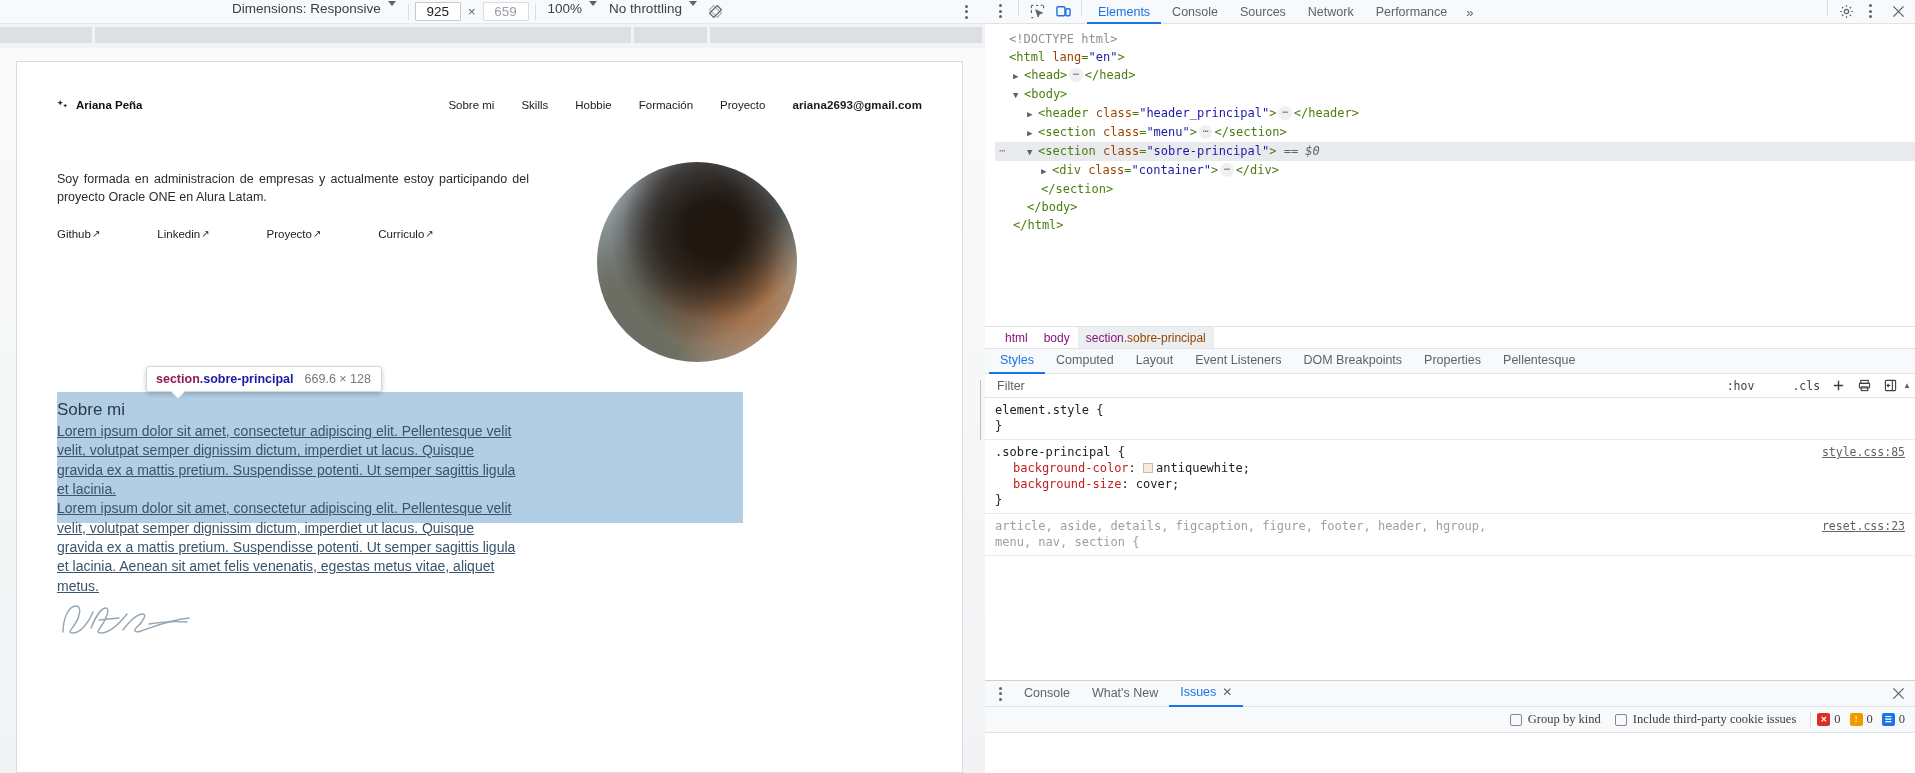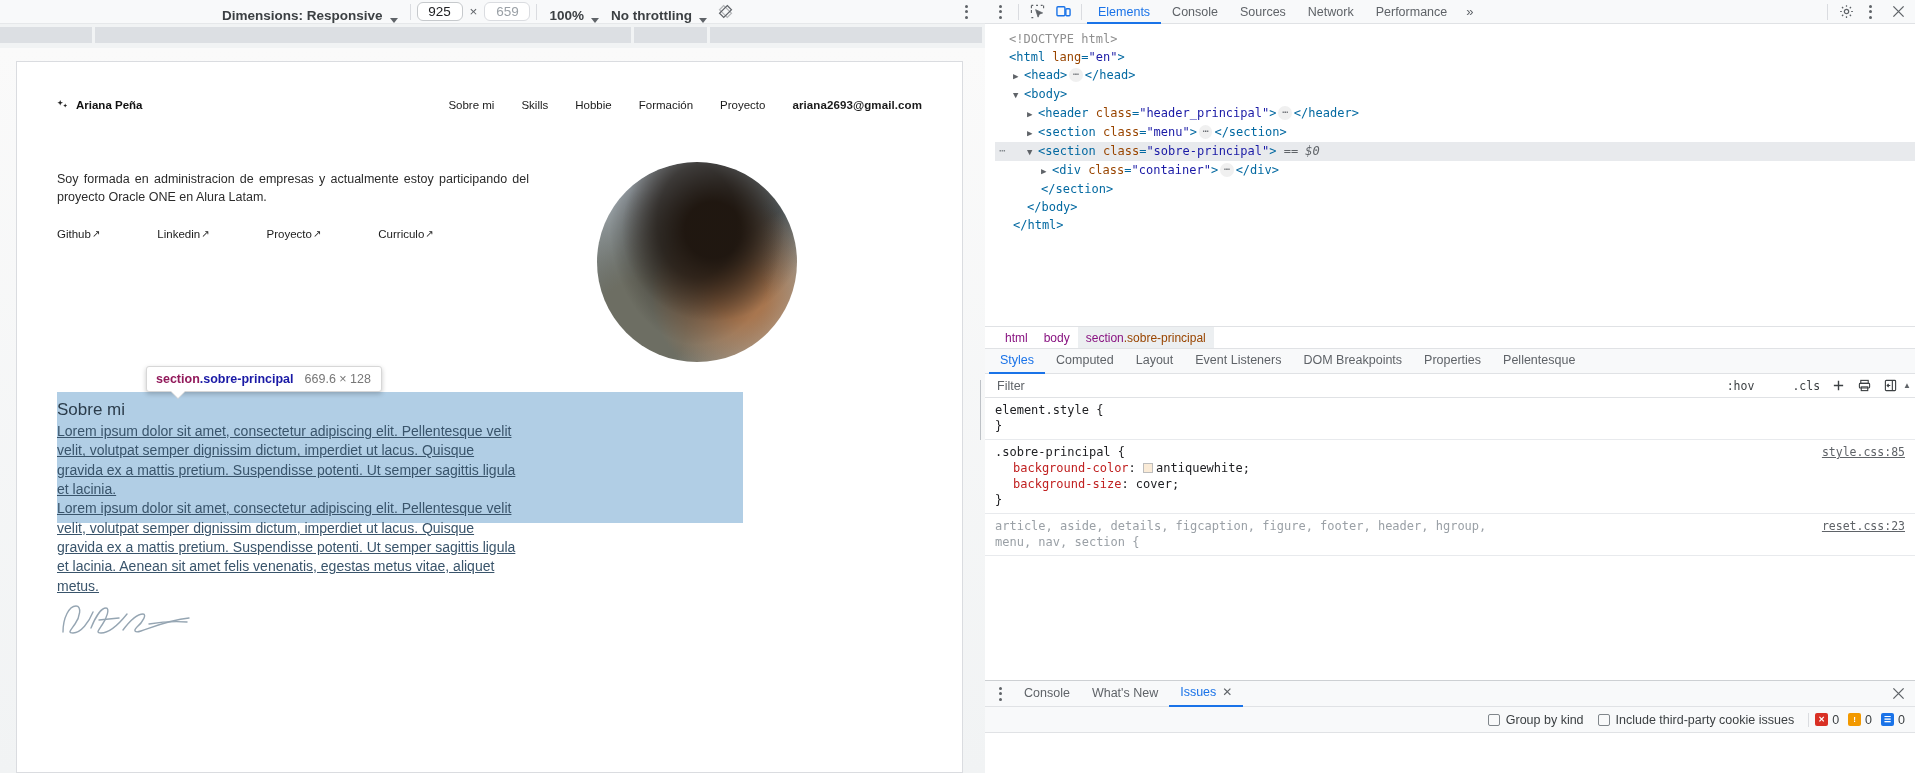--- a/index.html
+++ b/index.html
@@ -34,8 +34,8 @@
   }
   .dt-spacer { flex: 1 1 auto; }
   .dt-item {
-    display: flex; align-items: flex-end; gap: 4px;
-    padding: 0 6px; height: 22px; cursor: default; white-space: nowrap; font-weight: bold;
+    display: flex; align-items: flex-start; gap: 4px;
+    padding: 0 6px; height: 22px; cursor: default; white-space: nowrap;
   }
   .caret {
     width: 0; height: 0; margin-left: 3px;

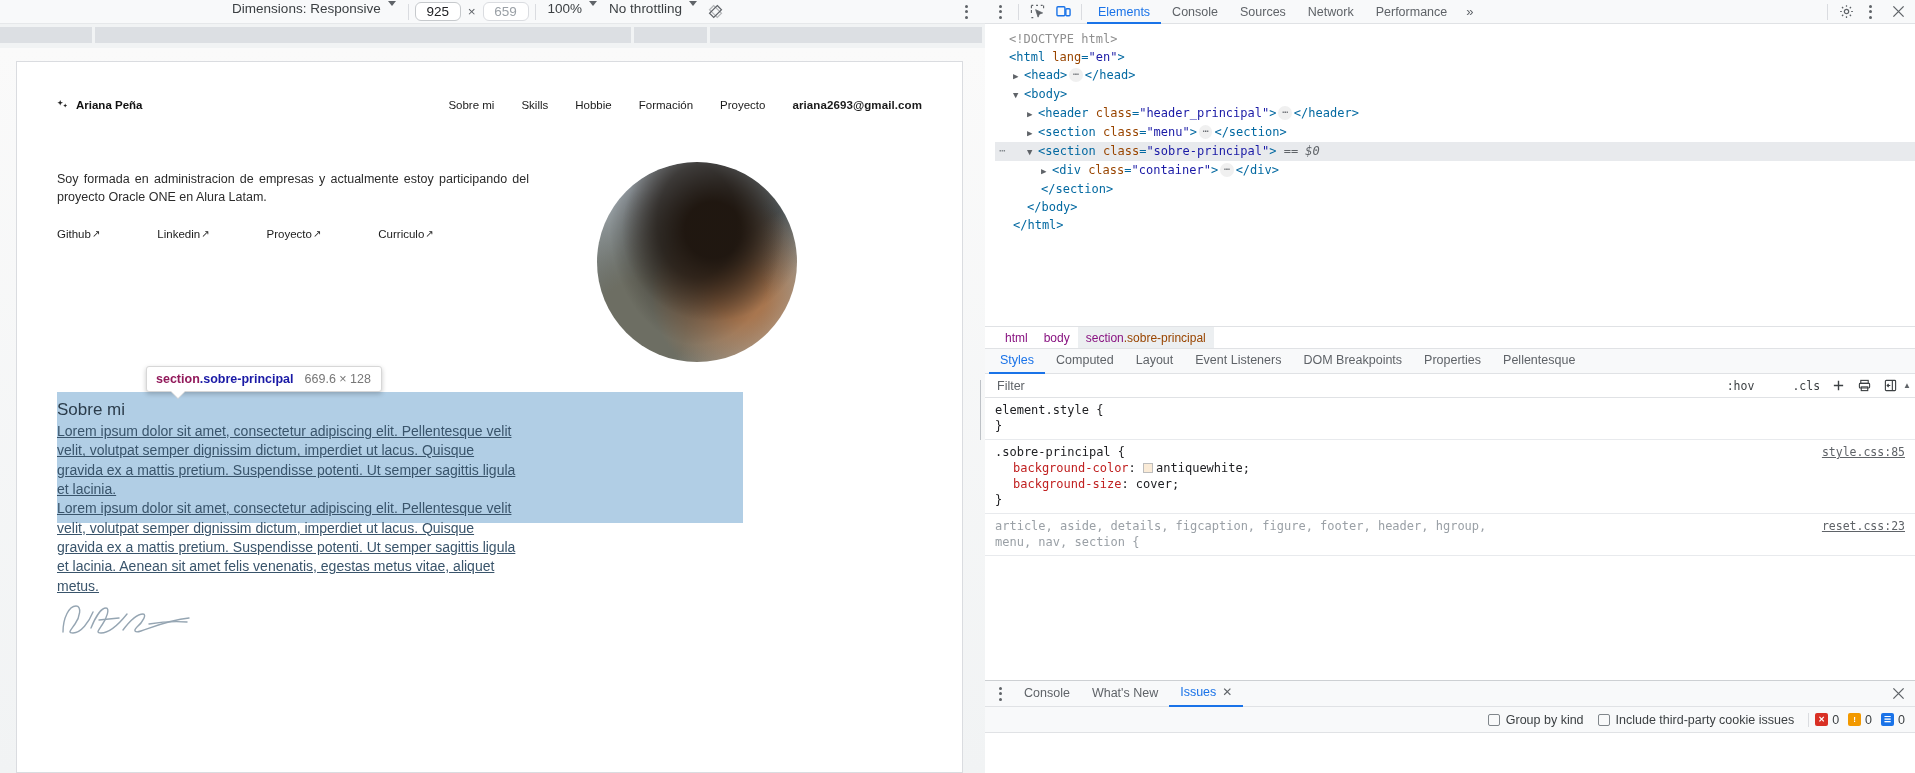--- a/index.html
+++ b/index.html
@@ -49,7 +49,7 @@
     border: 1px solid #c6c9cc; background: #fff;
     font-size: 13.5px; color: #202124; text-align: center;
     font-family: "Liberation Sans", sans-serif;
-    padding: 0; outline: none; border-radius: 6px;
+    padding: 0; outline: none; border-radius: 1px;
   }
   .dim-input.placeholder { color: #9aa0a6; border-color: #dadce0; }
   .dim-x { color: #5f6368; font-size: 13.5px; padding: 0 7px; }

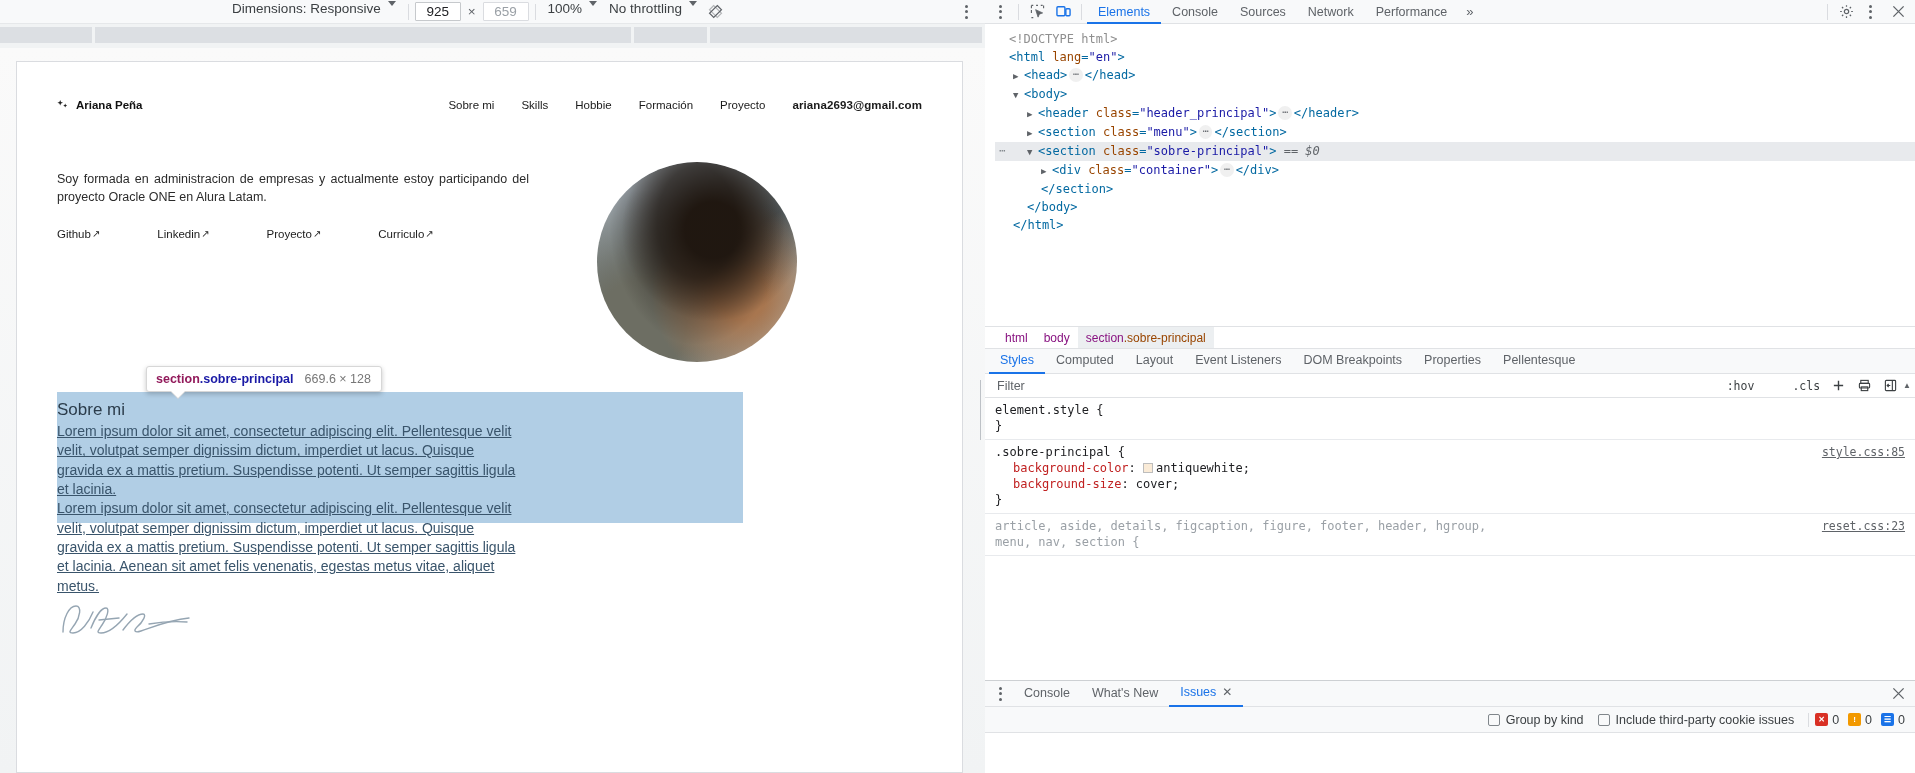--- a/index.html
+++ b/index.html
@@ -177,7 +177,7 @@
     font-size: 12px; color: #202124;
   }
   .dt-top {
-    height: 24px; display: flex; align-items: center;
+    height: 24px; display: flex; align-items: flex-start;
     background: #f8f9fa; border-bottom: 1px solid #e0e2e5;
     padding-left: 4px;
   }

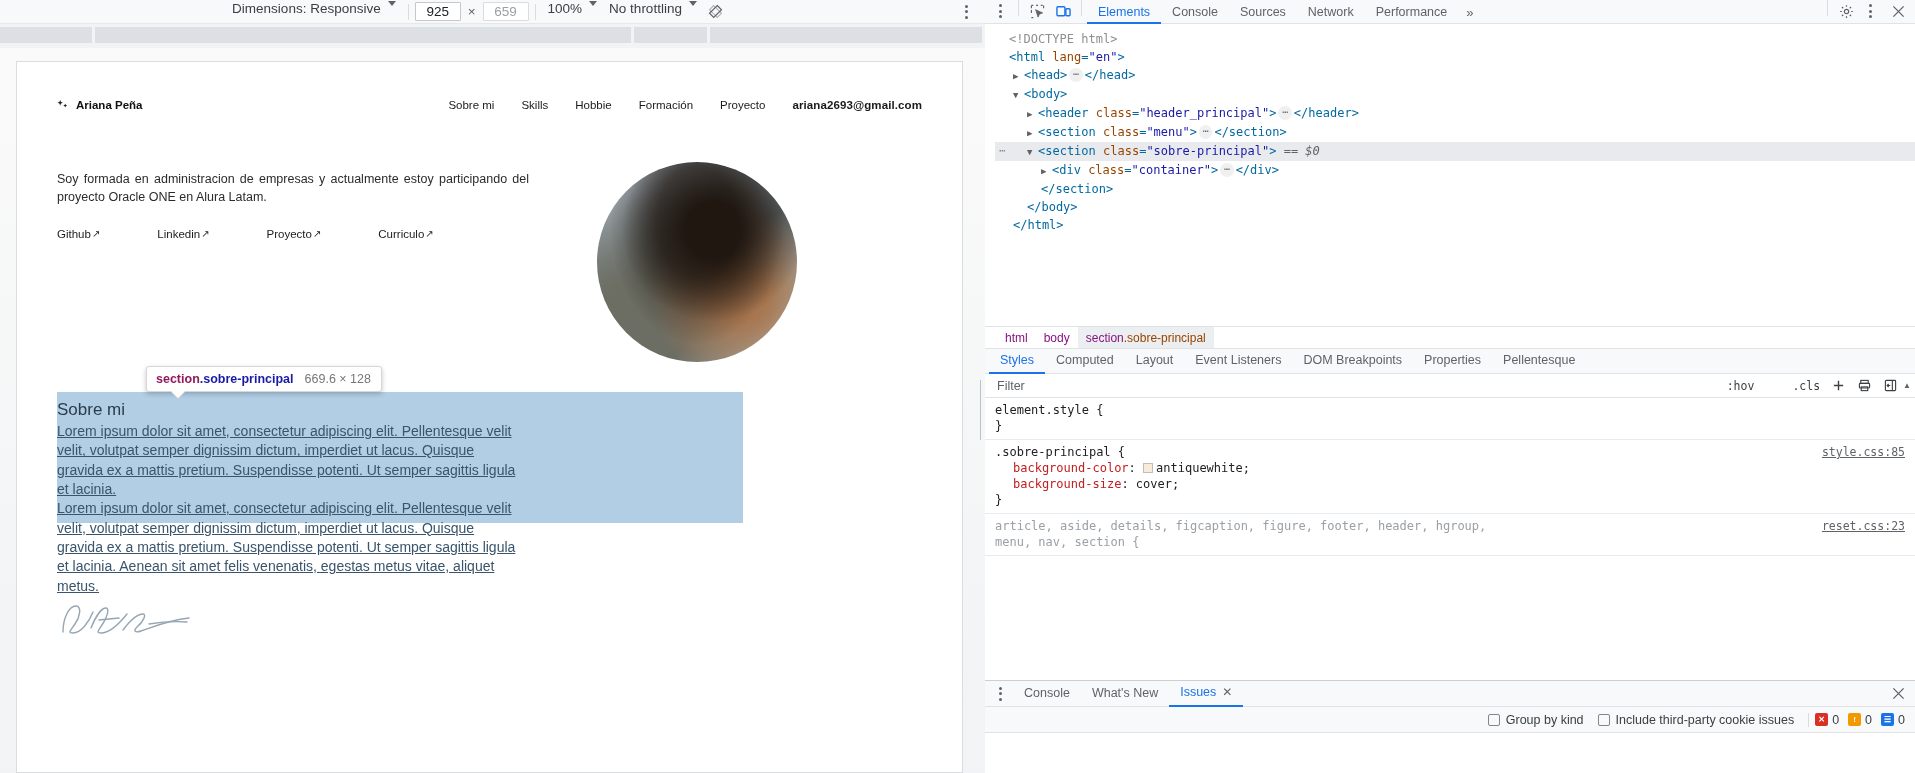--- a/index.html
+++ b/index.html
@@ -207,7 +207,7 @@
   .tw { display: inline-block; width: 11px; color: #5f6368; font-size: 9px; }
   .tw.r::before { content: "\25B6"; }
   .tw.d::before { content: "\25BC"; }
-  .pk { color: #0369a1; }
+  .pk { color: #4d7c0f; }
   .attr { color: #994500; }
   .val { color: #1a1aa6; }
   .doctype { color: #8f8f8f; }

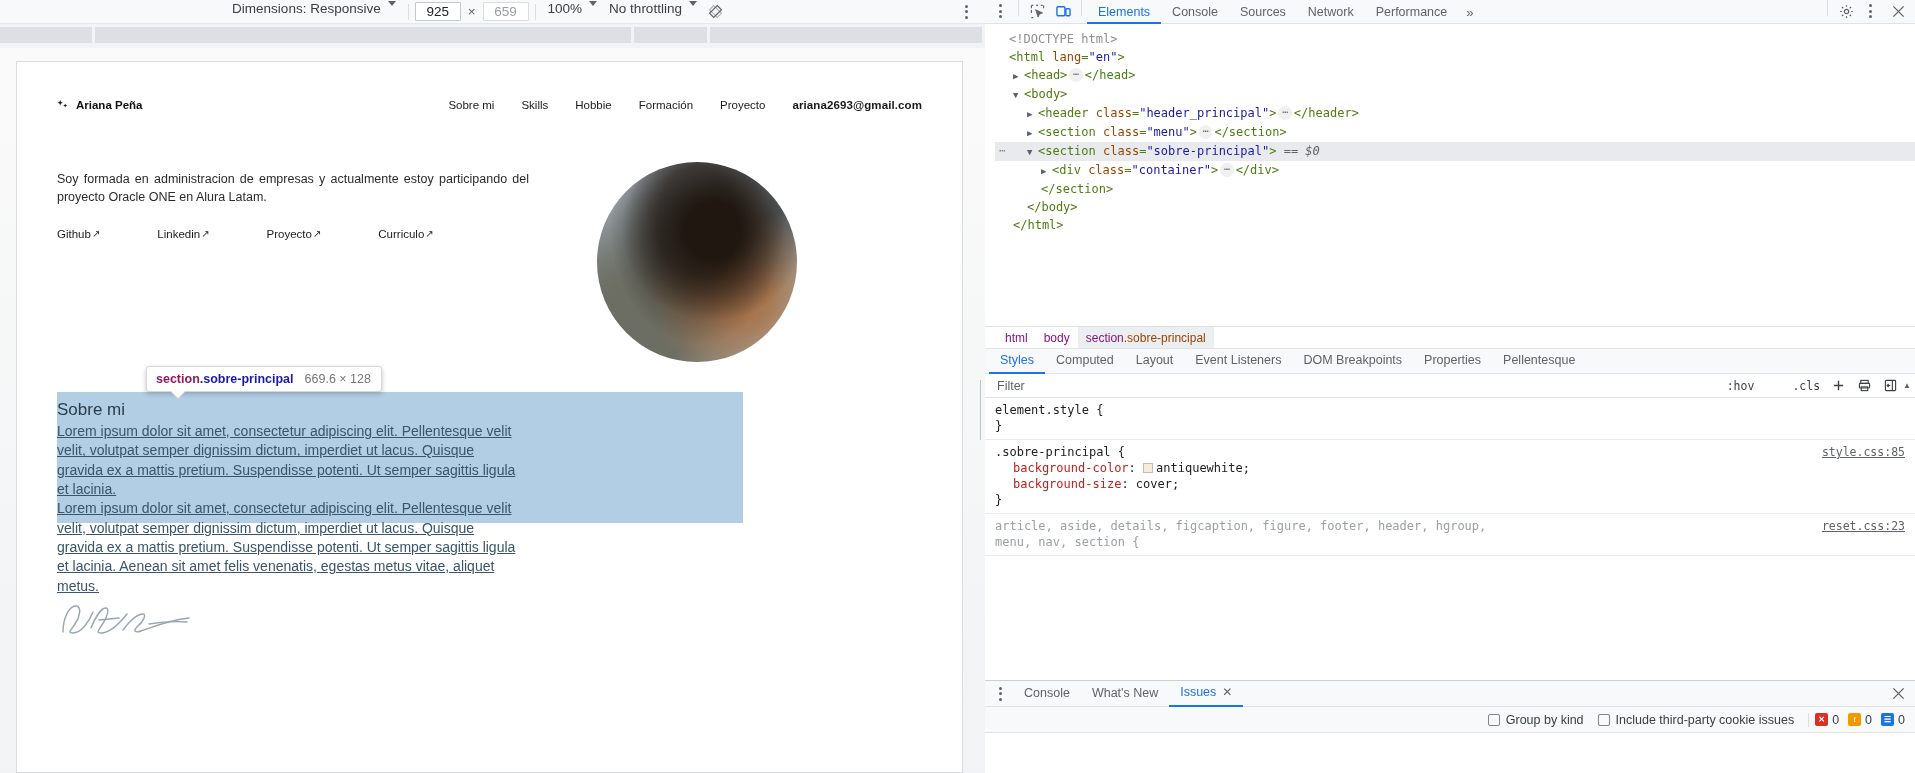--- a/index.html
+++ b/index.html
@@ -283,7 +283,7 @@
   .issues-bar {
     height: 26px; display: flex; align-items: center; justify-content: flex-end;
     gap: 14px; padding-right: 10px; background: #f8f9fa;
-    border-bottom: 1px solid #e0e2e5; font-size: 12.5px; color: #3c4043;
+    border-bottom: 1px solid #e0e2e5; font-size: 12.5px; color: #3c4043; font-family: Liberation Serif, serif;
   }
   .cb { display: inline-flex; align-items: center; gap: 6px; }
   .cb .box { width: 12px; height: 12px; border: 1.5px solid #80868b; border-radius: 2px; display:block; }

